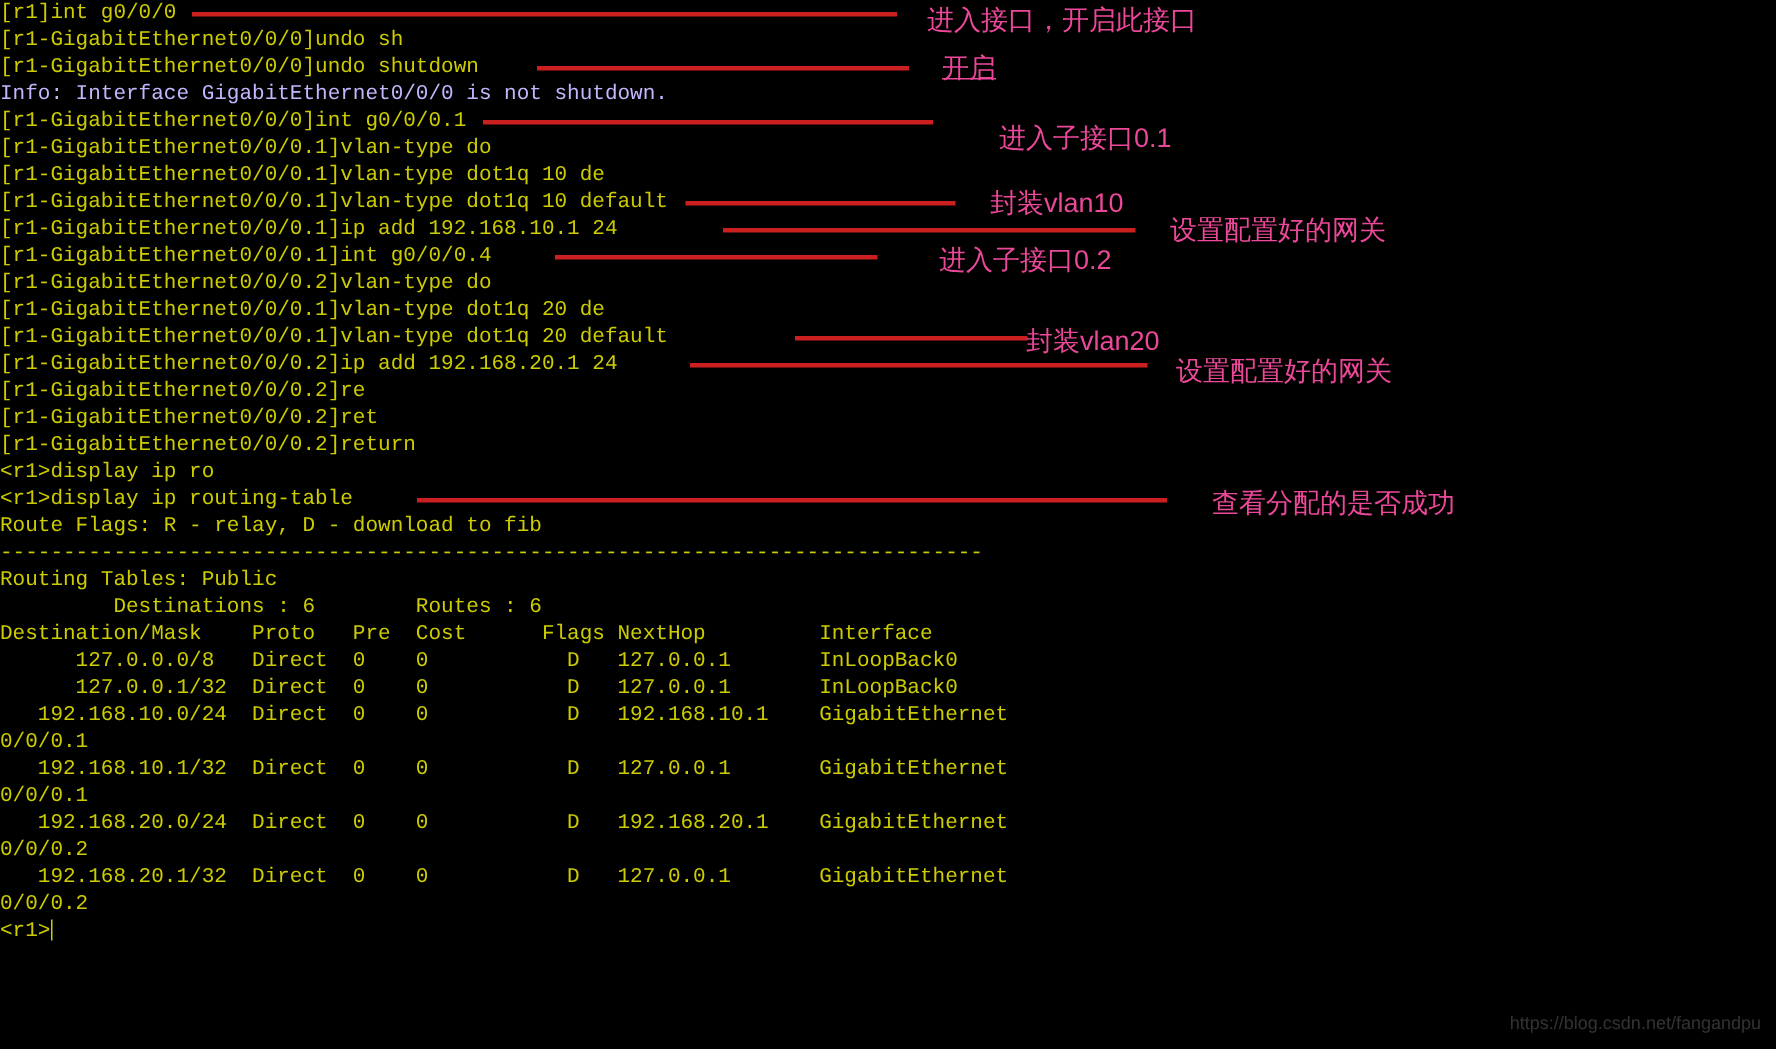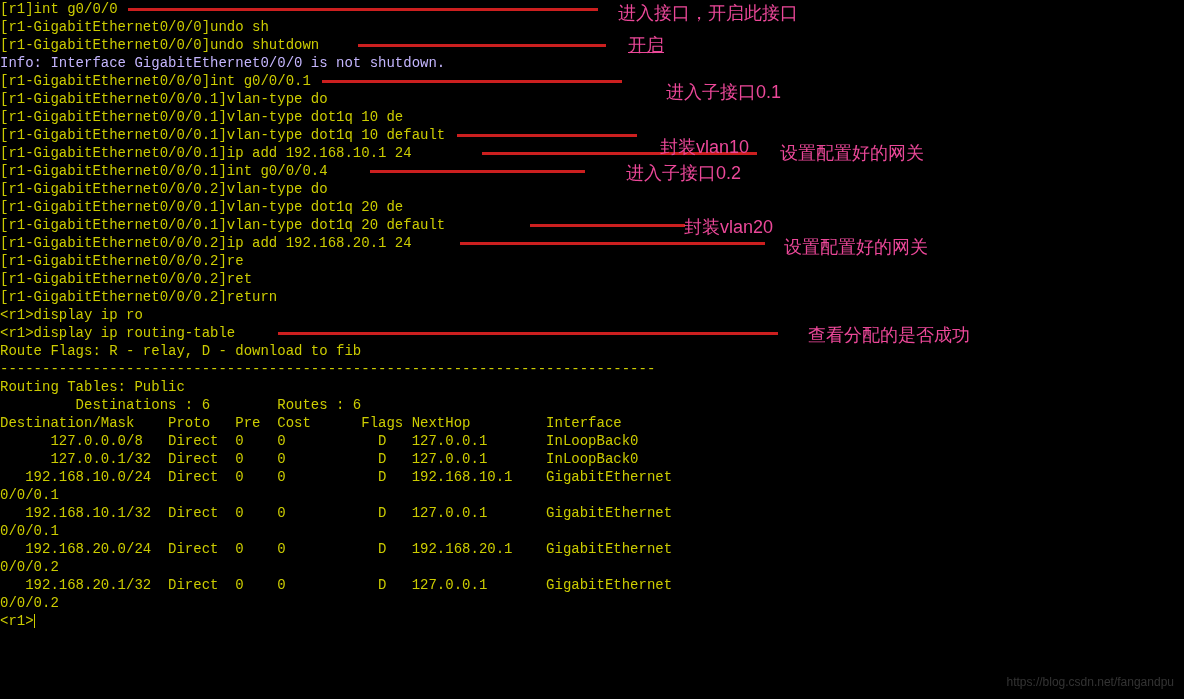--- a/index.html
+++ b/index.html
@@ -103,7 +103,7 @@
 <div class="annot" style="left:618px; top:4px;">进入接口，开启此接口</div>
 <div class="annot" style="left:628px; top:36px;text-decoration:underline;">开启</div>
 <div class="annot" style="left:666px; top:72px;margin-top:11px;">进入子接口0.1</div>
-<div class="annot" style="left:660px; top:126px;margin-top:12px;">封装vlan10</div>
+<div class="annot" style="left:660px; top:126px;">封装vlan10</div>
 <div class="annot" style="left:780px; top:144px;">设置配置好的网关</div>
 <div class="annot" style="left:626px; top:164px;">进入子接口0.2</div>
 <div class="annot" style="left:684px; top:218px;">封装vlan20</div>

